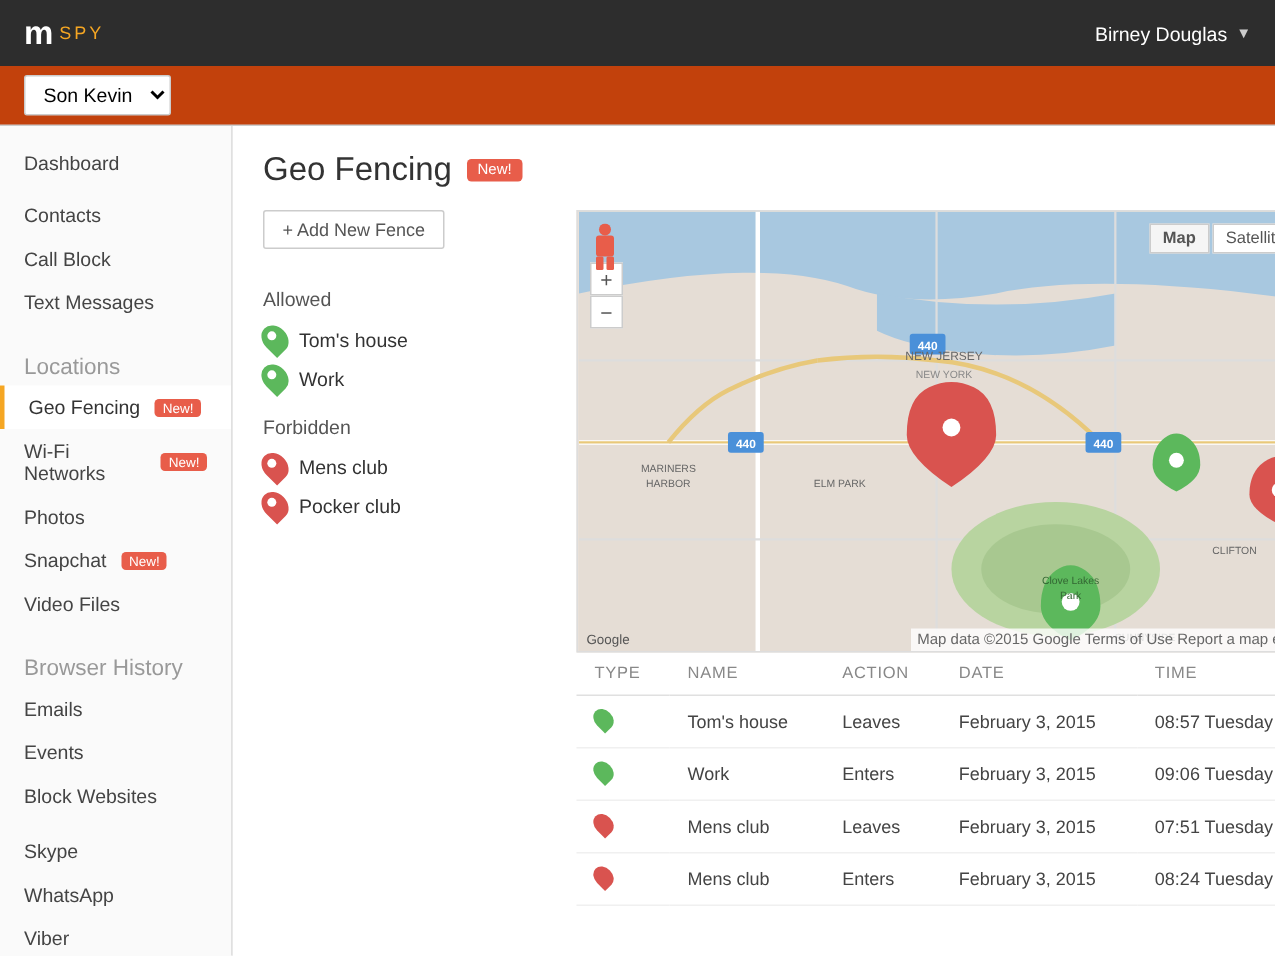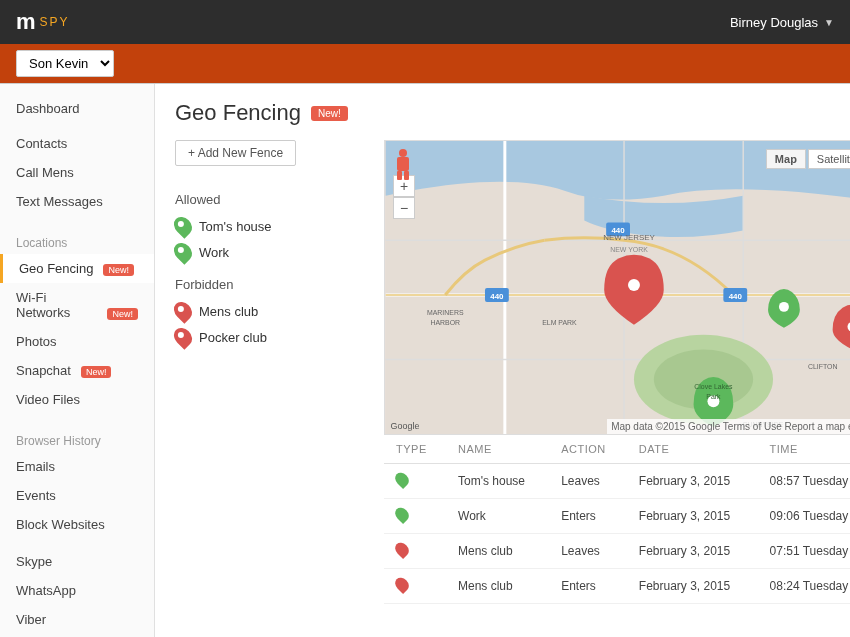--- a/index.html
+++ b/index.html
@@ -97,7 +97,7 @@
       color: #444;
       font-size: 13px;
       display: flex;
-      align-items: flex-end;
+      align-items: center;
       gap: 6px;
       position: relative;
     }

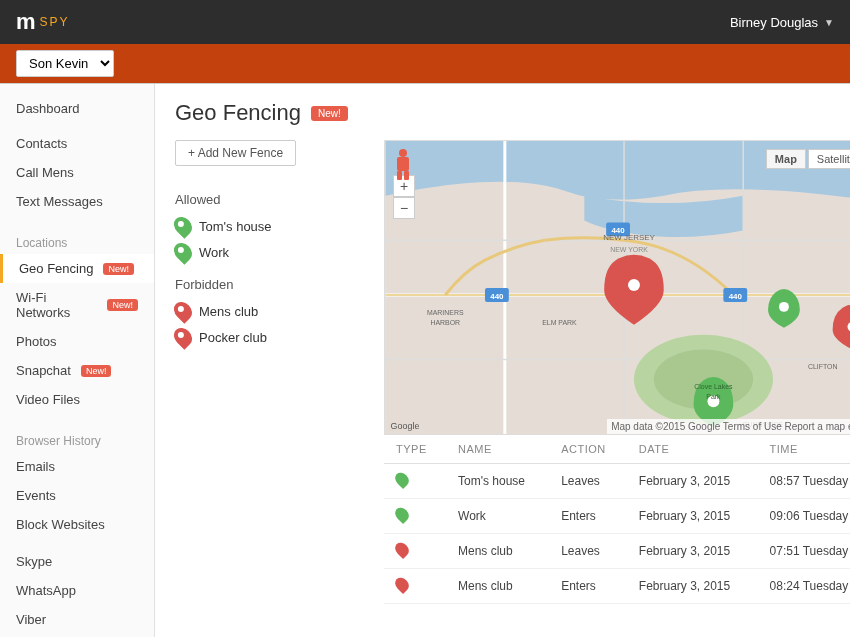--- a/index.html
+++ b/index.html
@@ -363,7 +363,7 @@
       <span>Contacts</span>
     </div>
     <div class="sidebar-item">
-      <span>Call Mens</span>
+      <span>Call Block</span>
     </div>
     <div class="sidebar-item">
       <span>Text Messages</span>

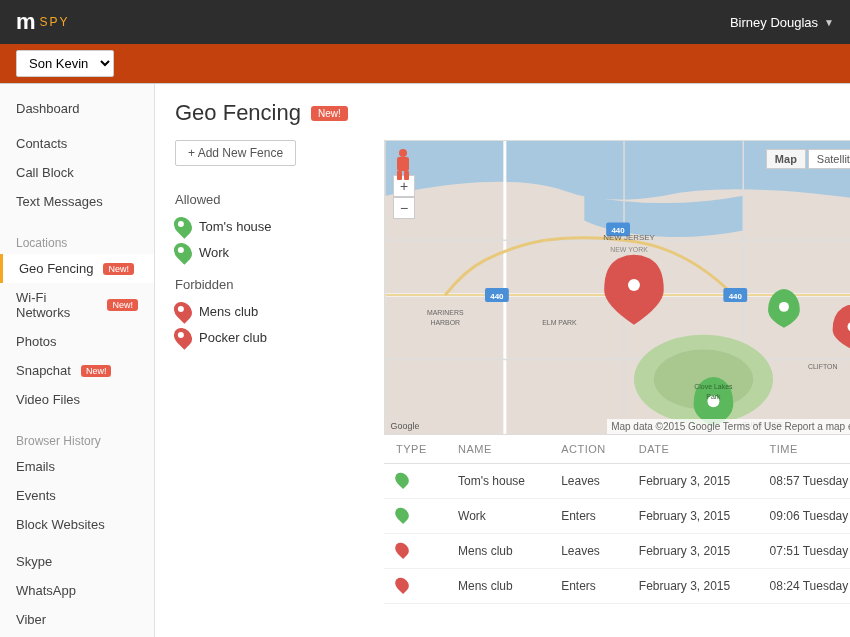--- a/index.html
+++ b/index.html
@@ -86,7 +86,7 @@
       padding-top: 10px;
     }
     .sidebar-section-label {
-      font-size: 12px;
+      font-size: 15px;
       color: #999;
       padding: 12px 16px 4px 16px;
       font-weight: normal;

